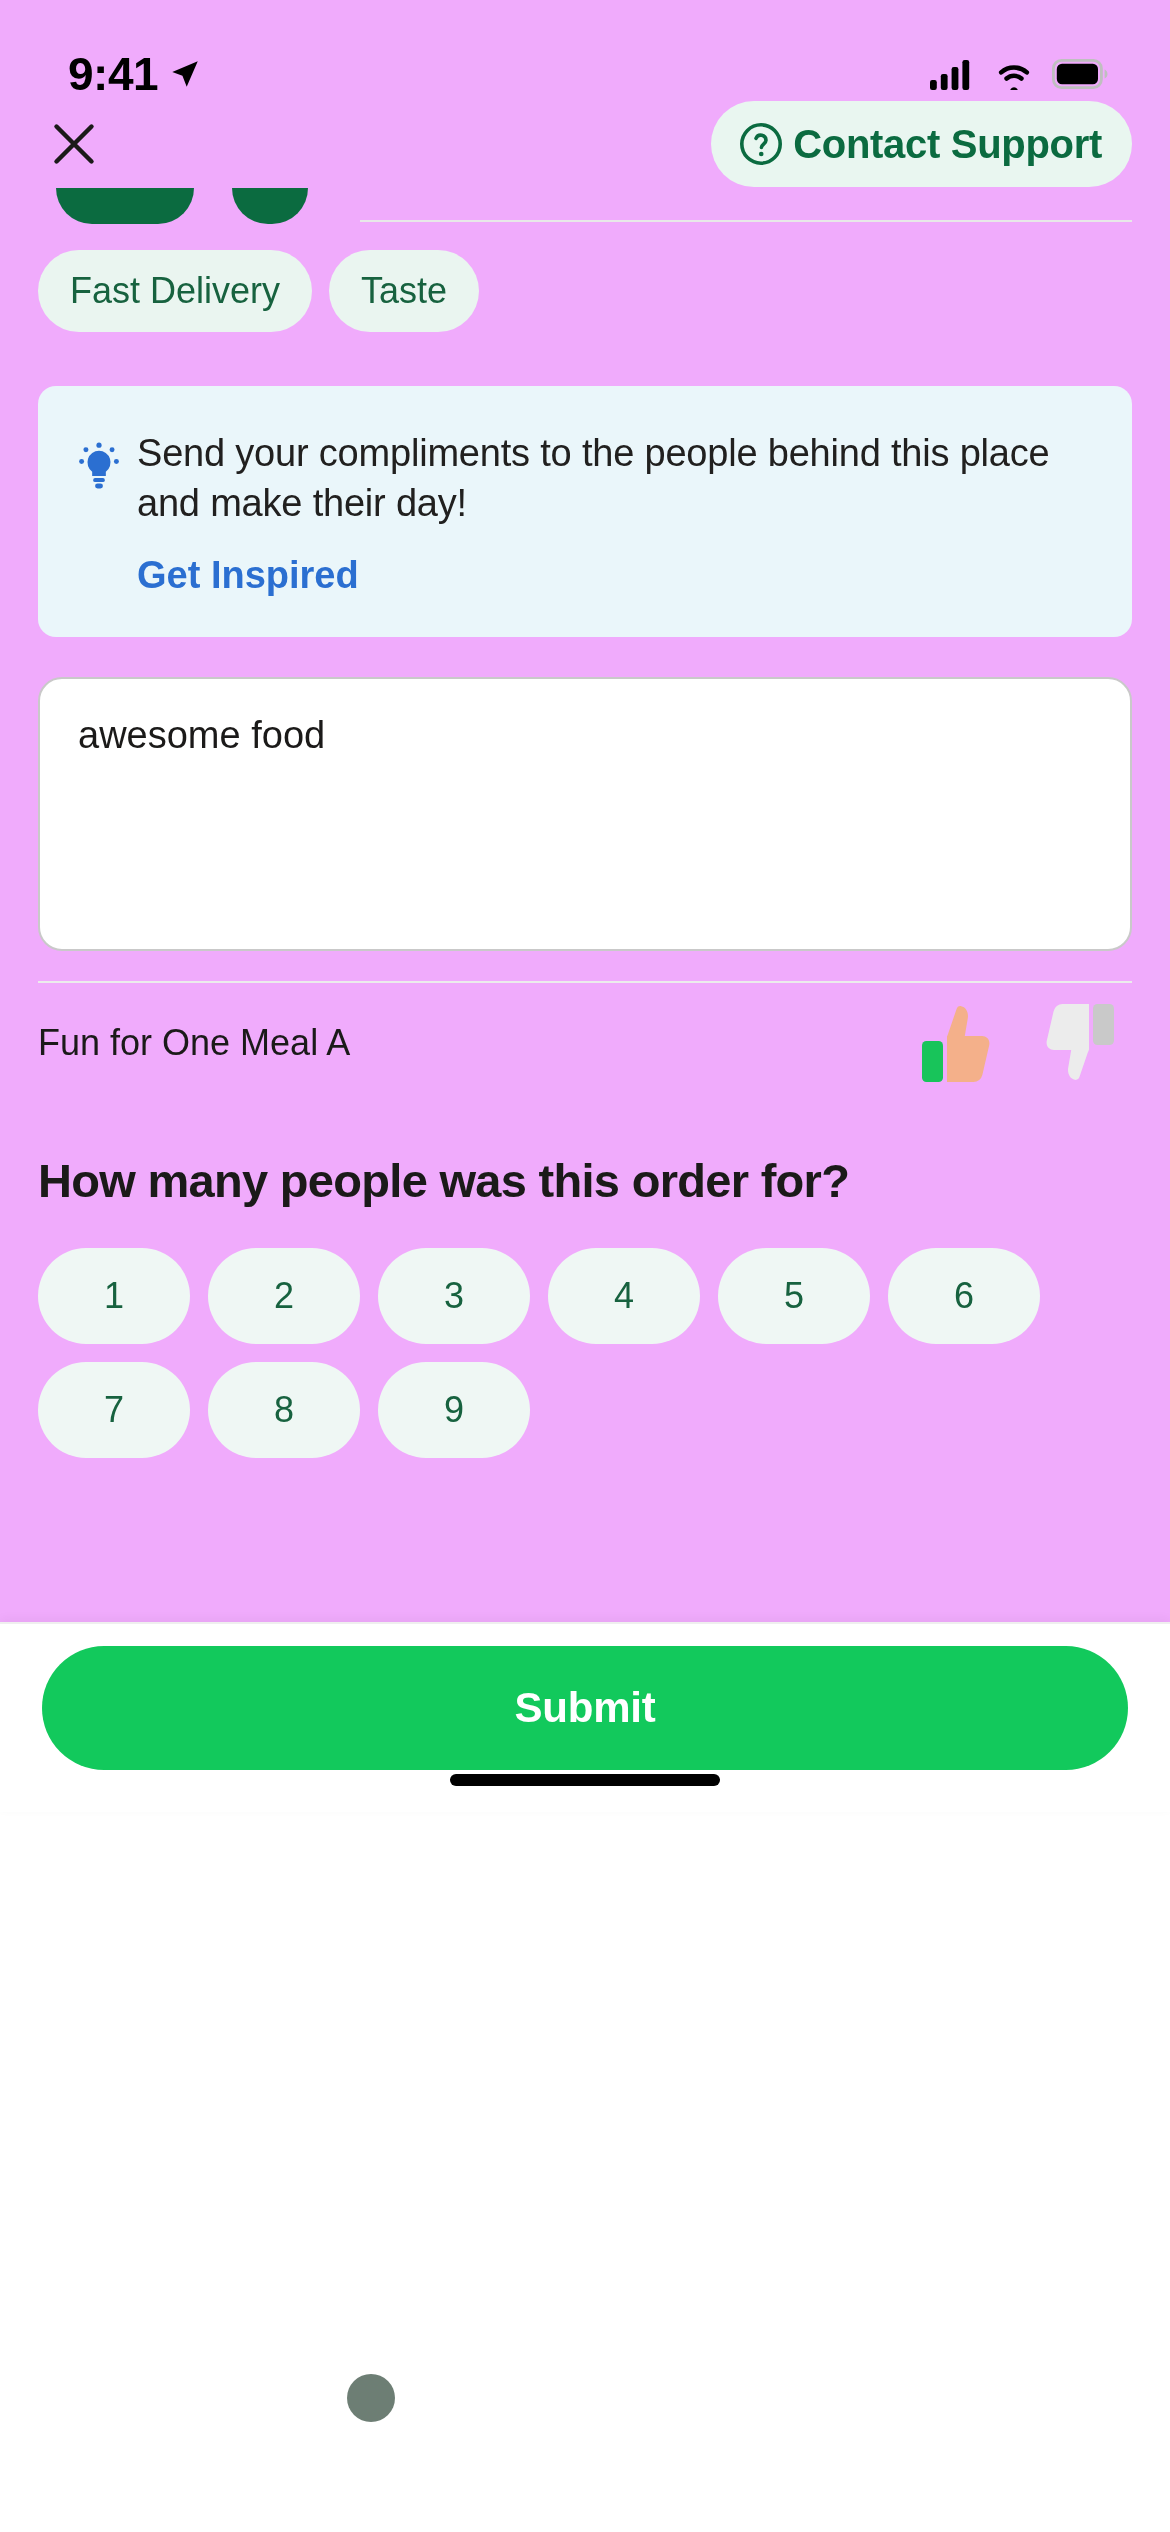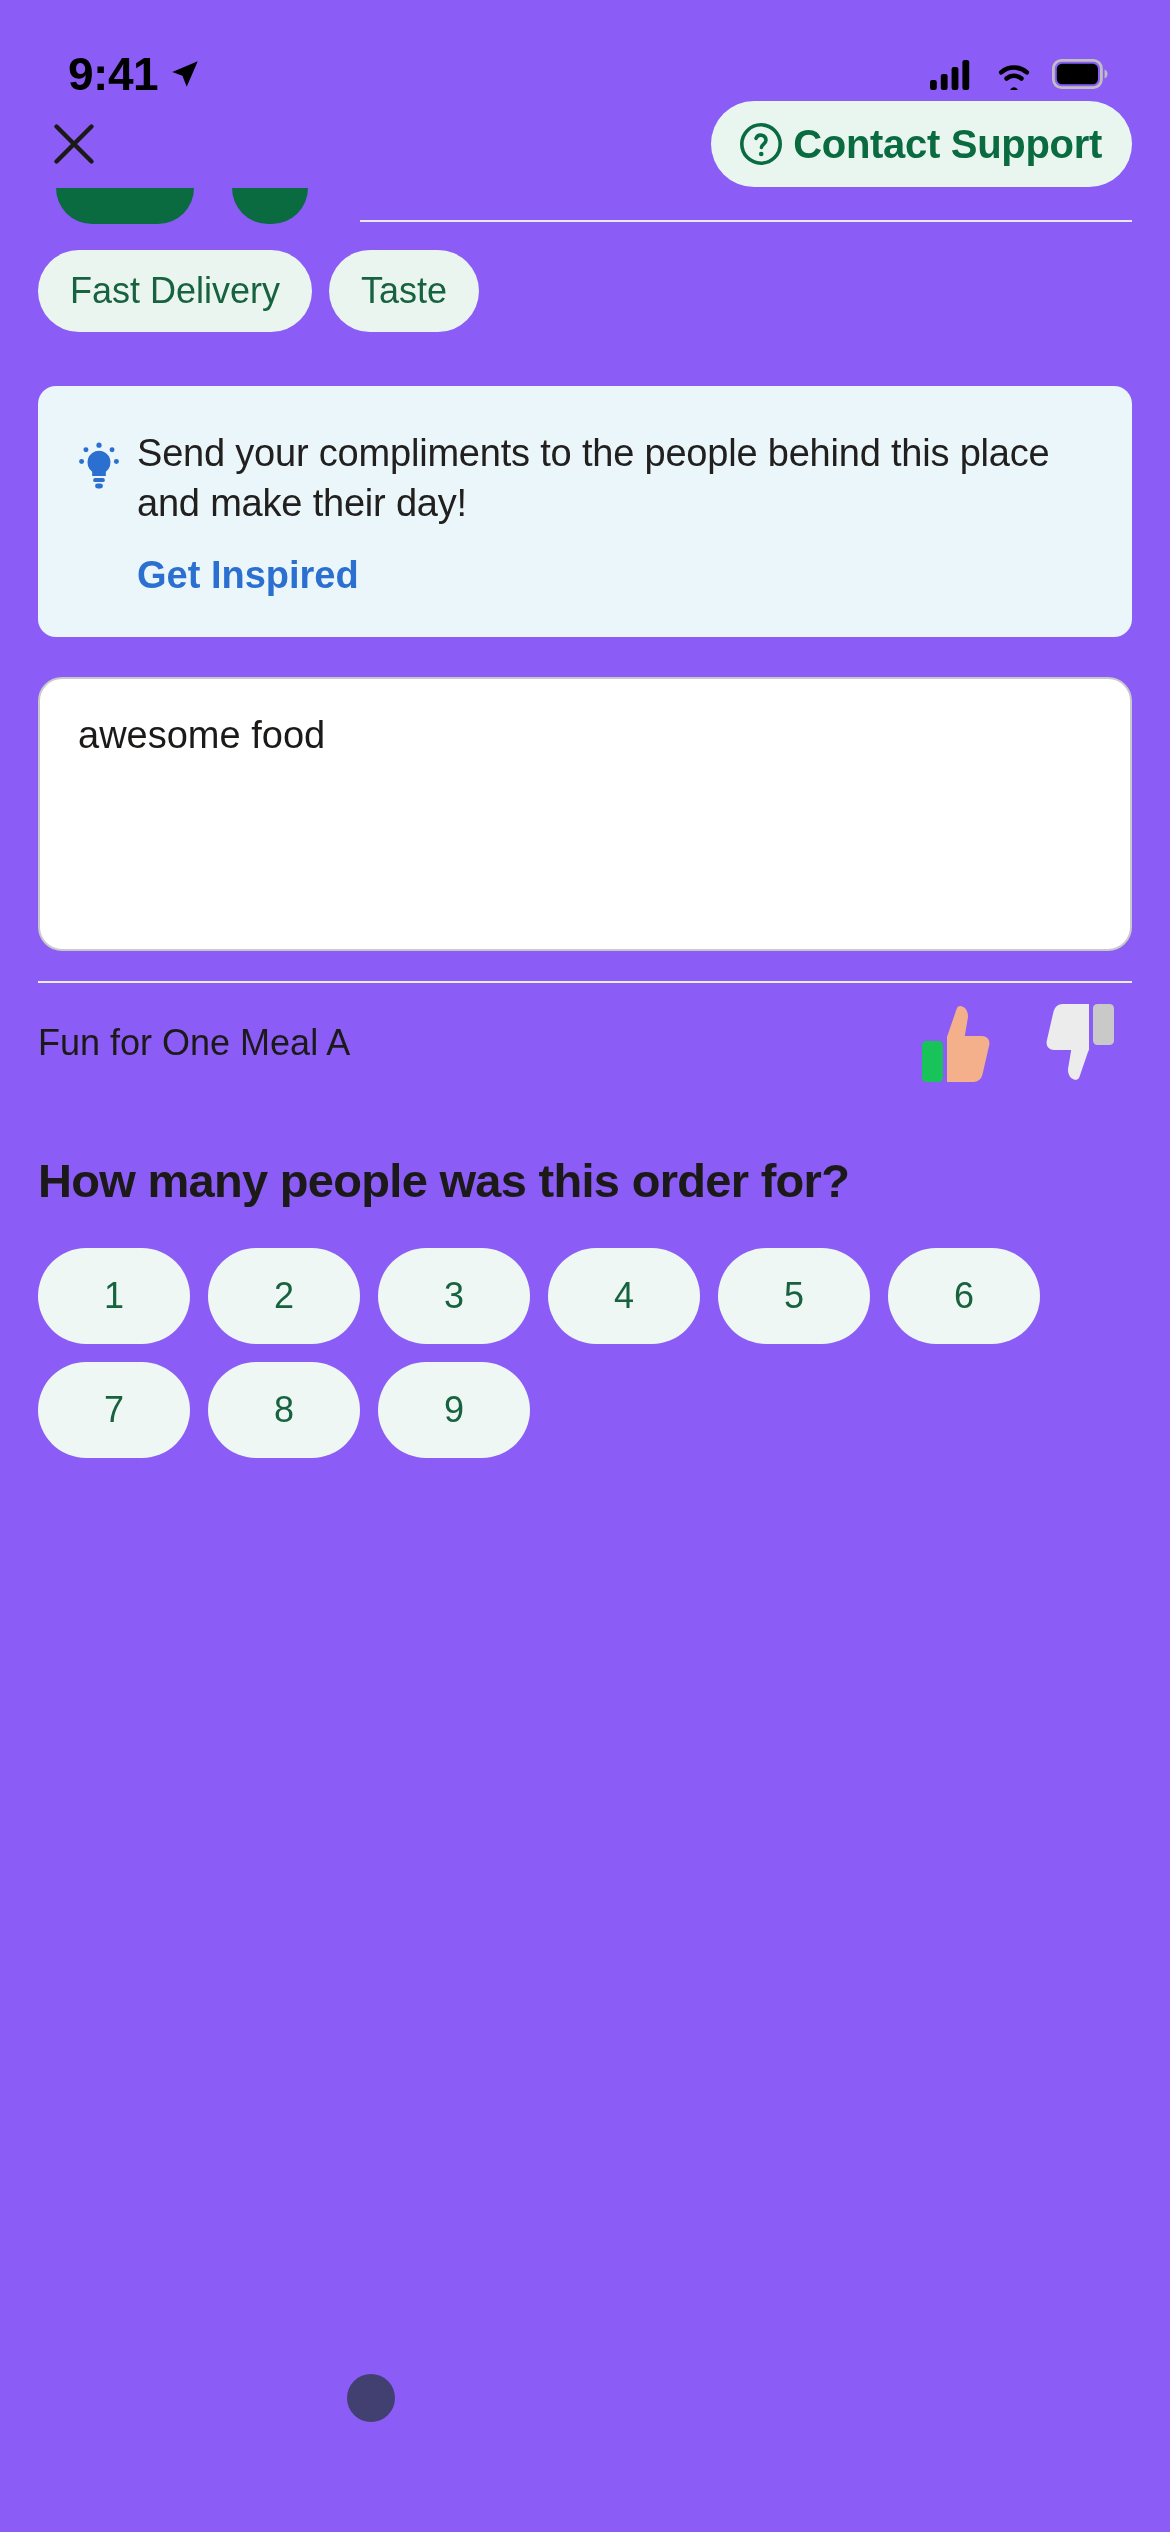--- a/index.html
+++ b/index.html
@@ -10,7 +10,7 @@
     -webkit-font-smoothing: antialiased;
     overflow: hidden;
   }
-  .phone { position: relative; width: 1170px; height: 2532px; background:#8b5cf6; }
+  .phone { position: relative; width: 1170px; height: 1812px; background:#f0abfc; }
 
   
   .statusbar {

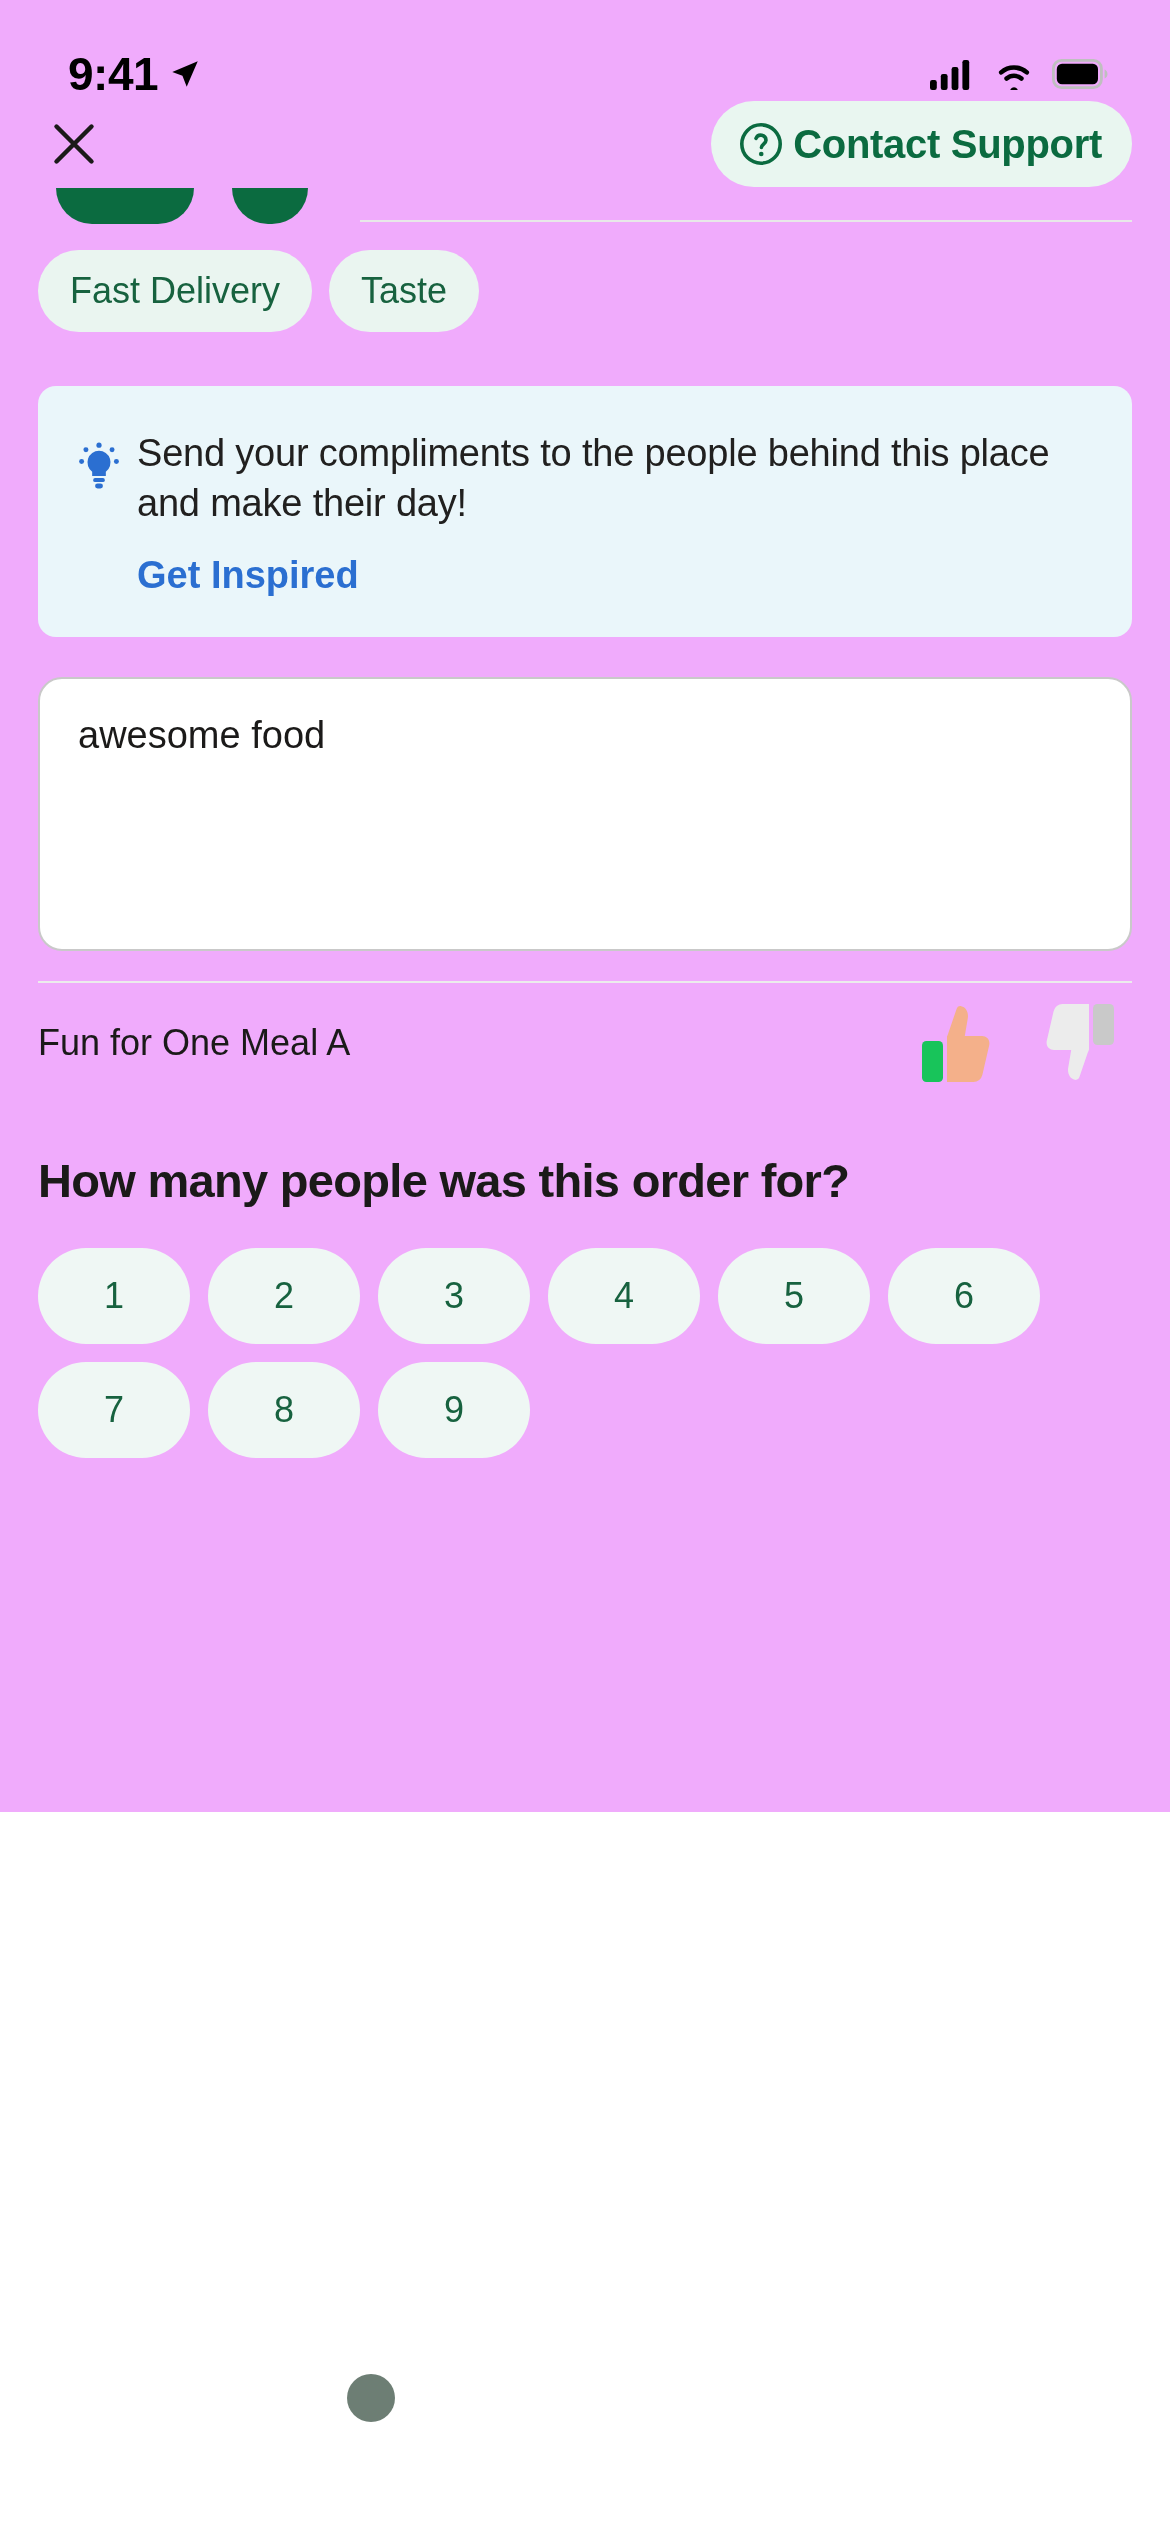--- a/index.html
+++ b/index.html
@@ -304,6 +304,12 @@
 
   </div>
 
+  <div class="footer">
+    <div class="submit-btn">
+      <span>Submit</span>
+    </div>
+    <div class="home-indicator"></div>
+  </div>
 
   <div class="cursor-dot"></div>
 </div>

